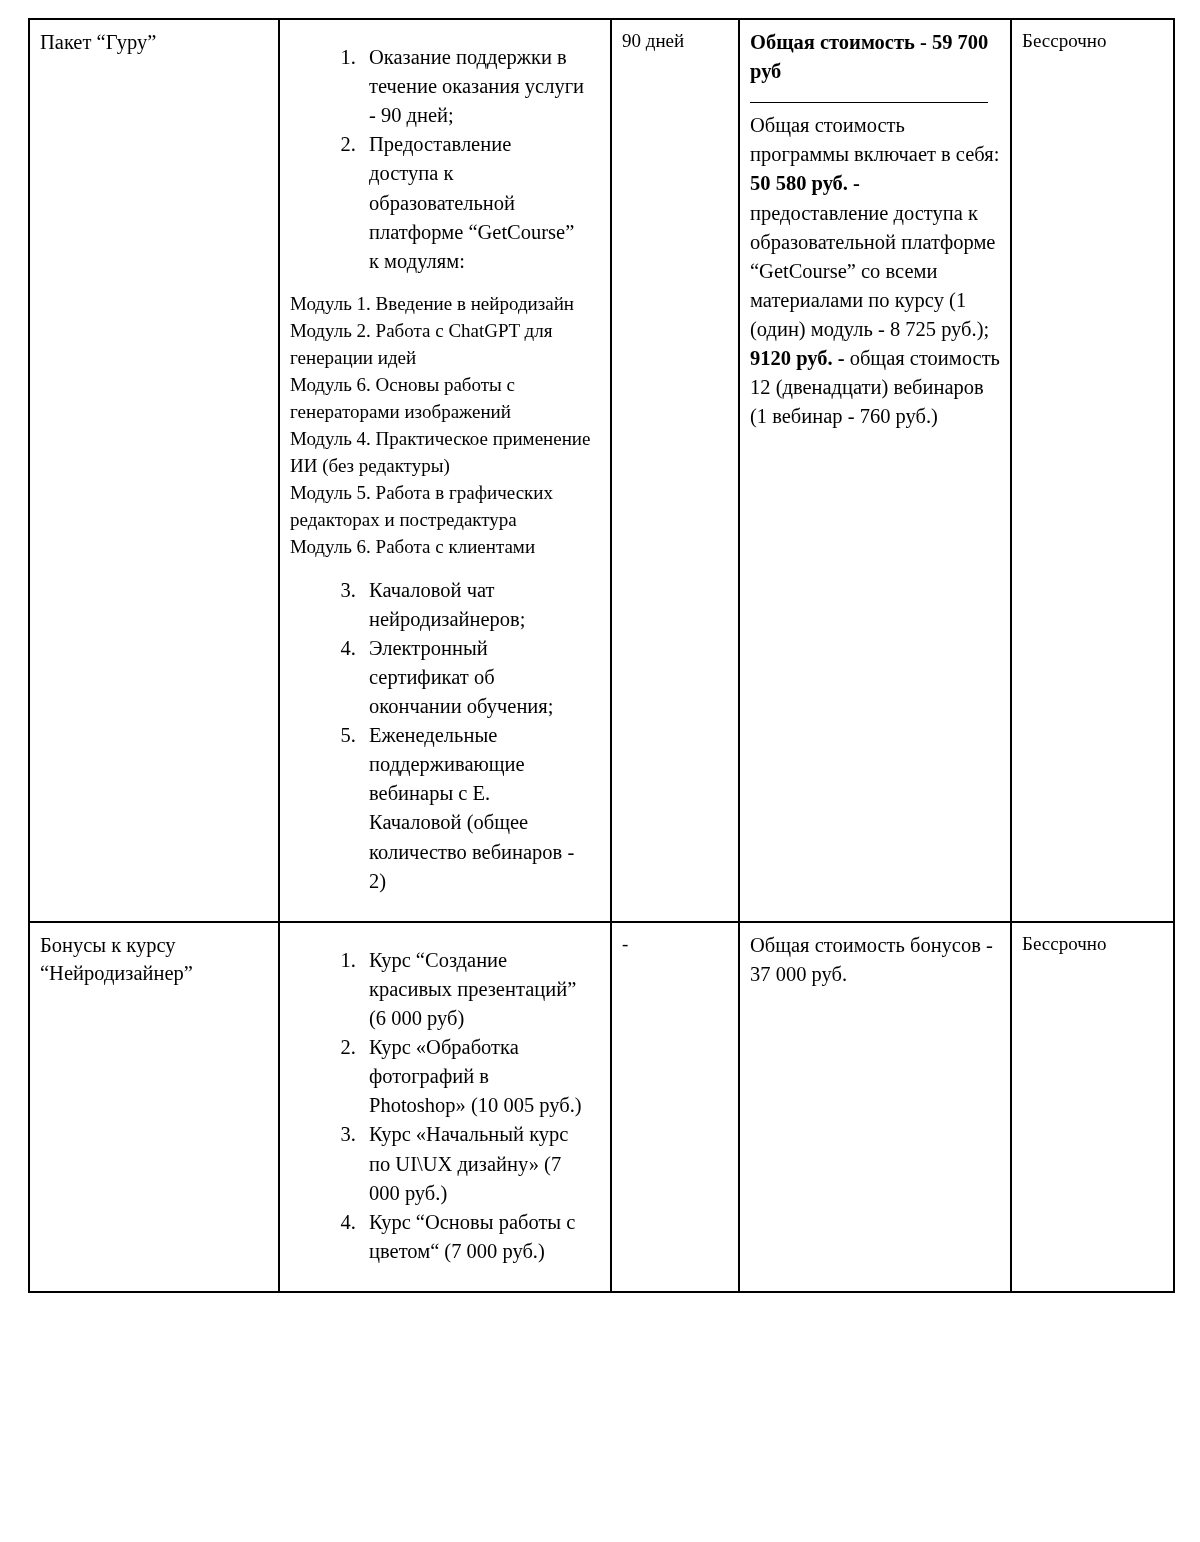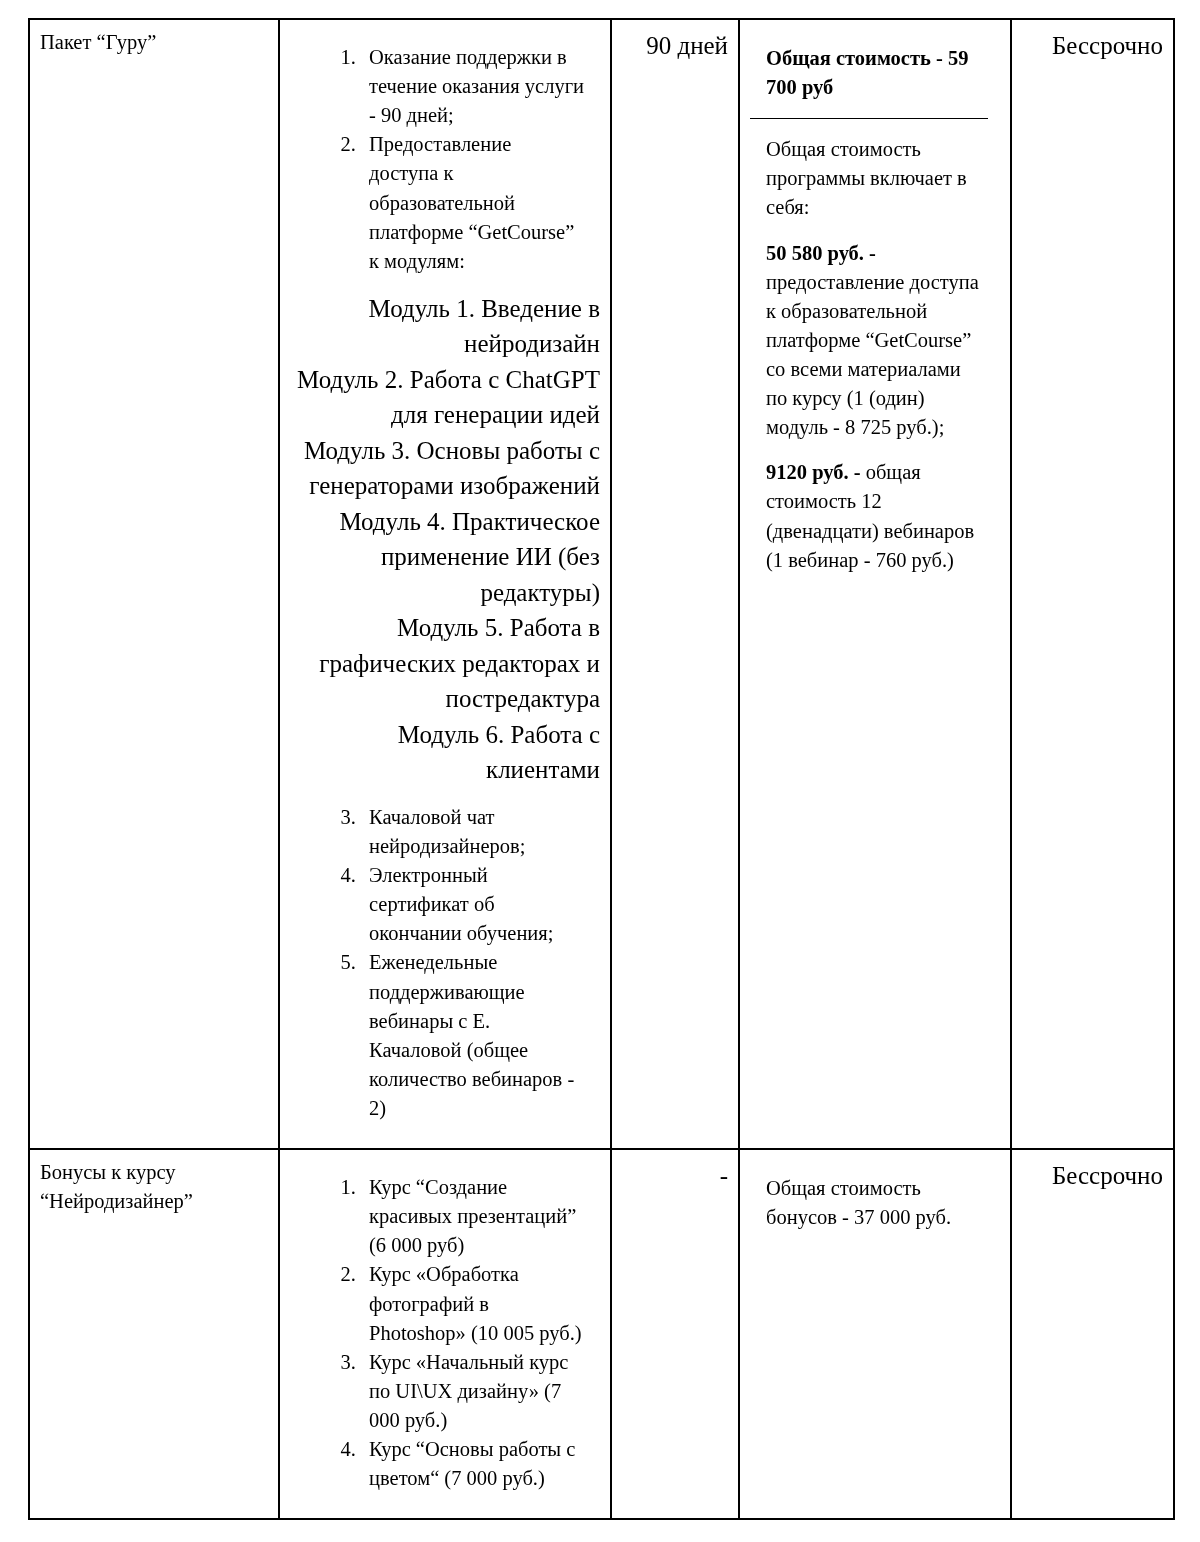--- a/index.html
+++ b/index.html
@@ -42,9 +42,8 @@
     line-height: 1.4;
   }
   .plain-line {
-    font-size: 25px;
+    font-size: 19px;
     line-height: 1.42;
-    text-align: right;
   }
   ol.numlist {
     margin: 15px;

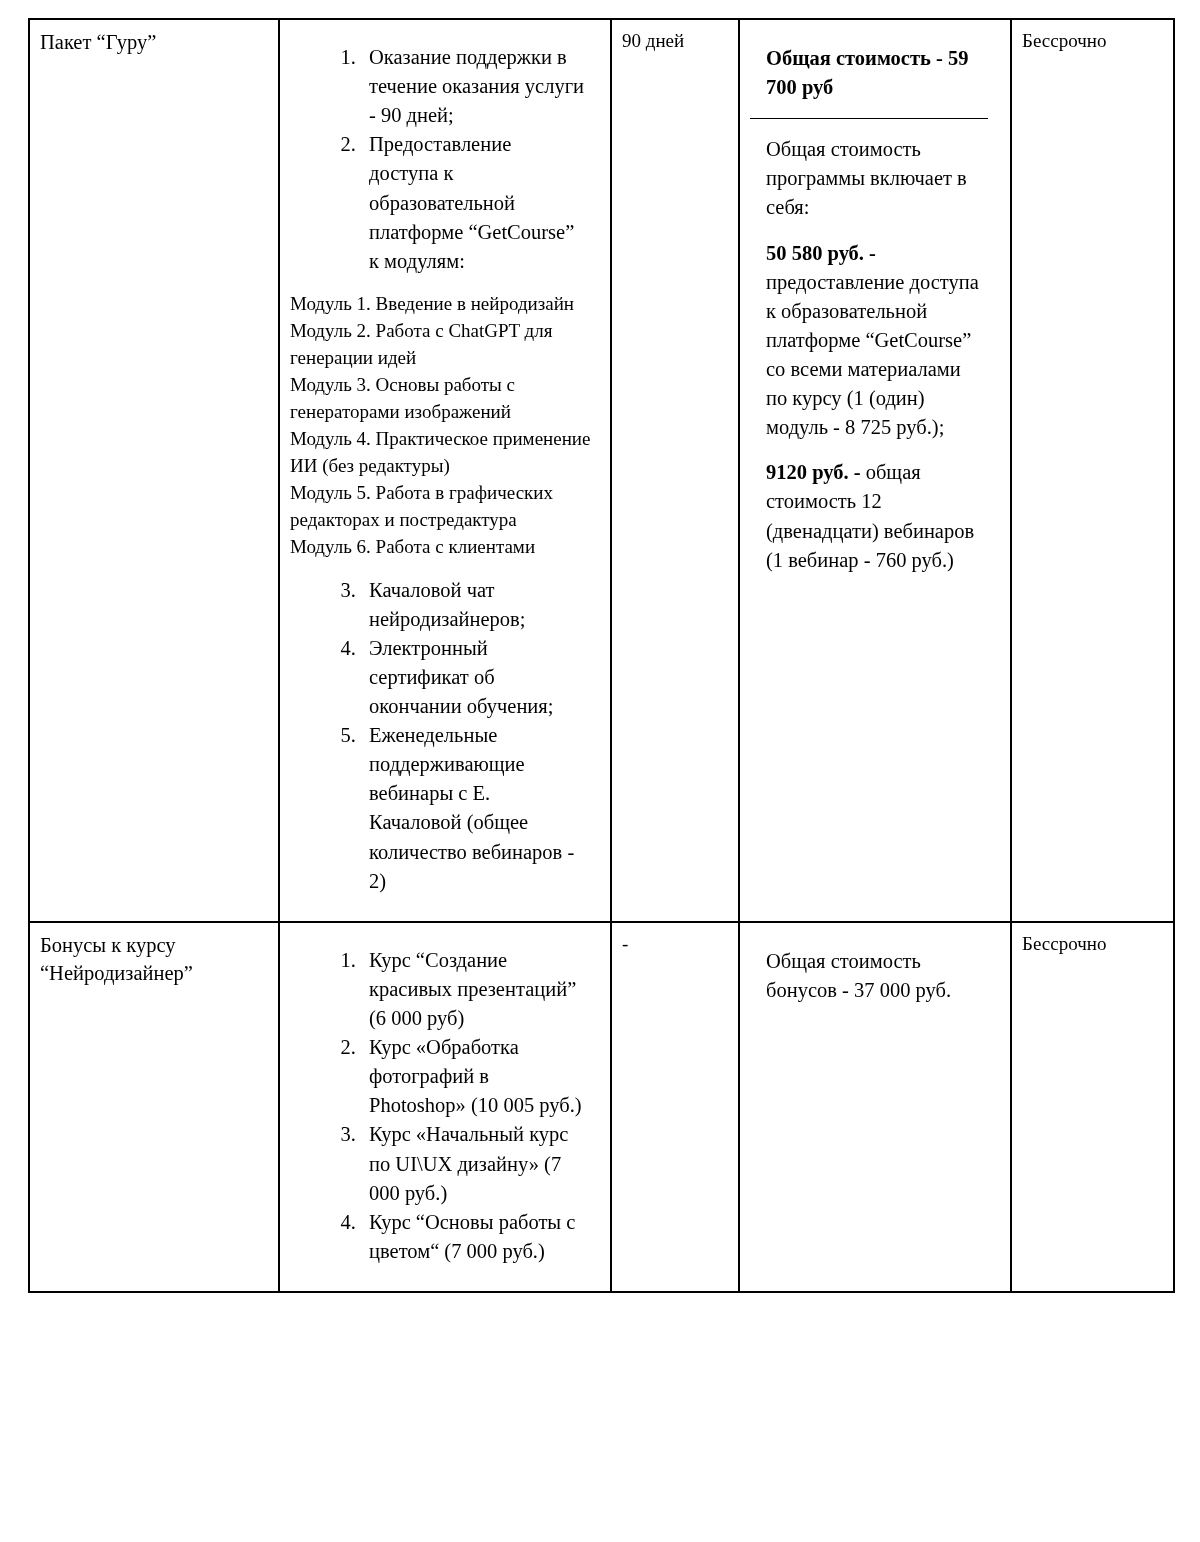--- a/index.html
+++ b/index.html
@@ -68,7 +68,7 @@
     width: 238px;
   }
   .price-block p {
-    margin: 16px;
+    margin: 0;
   }
 </style>
 </head>

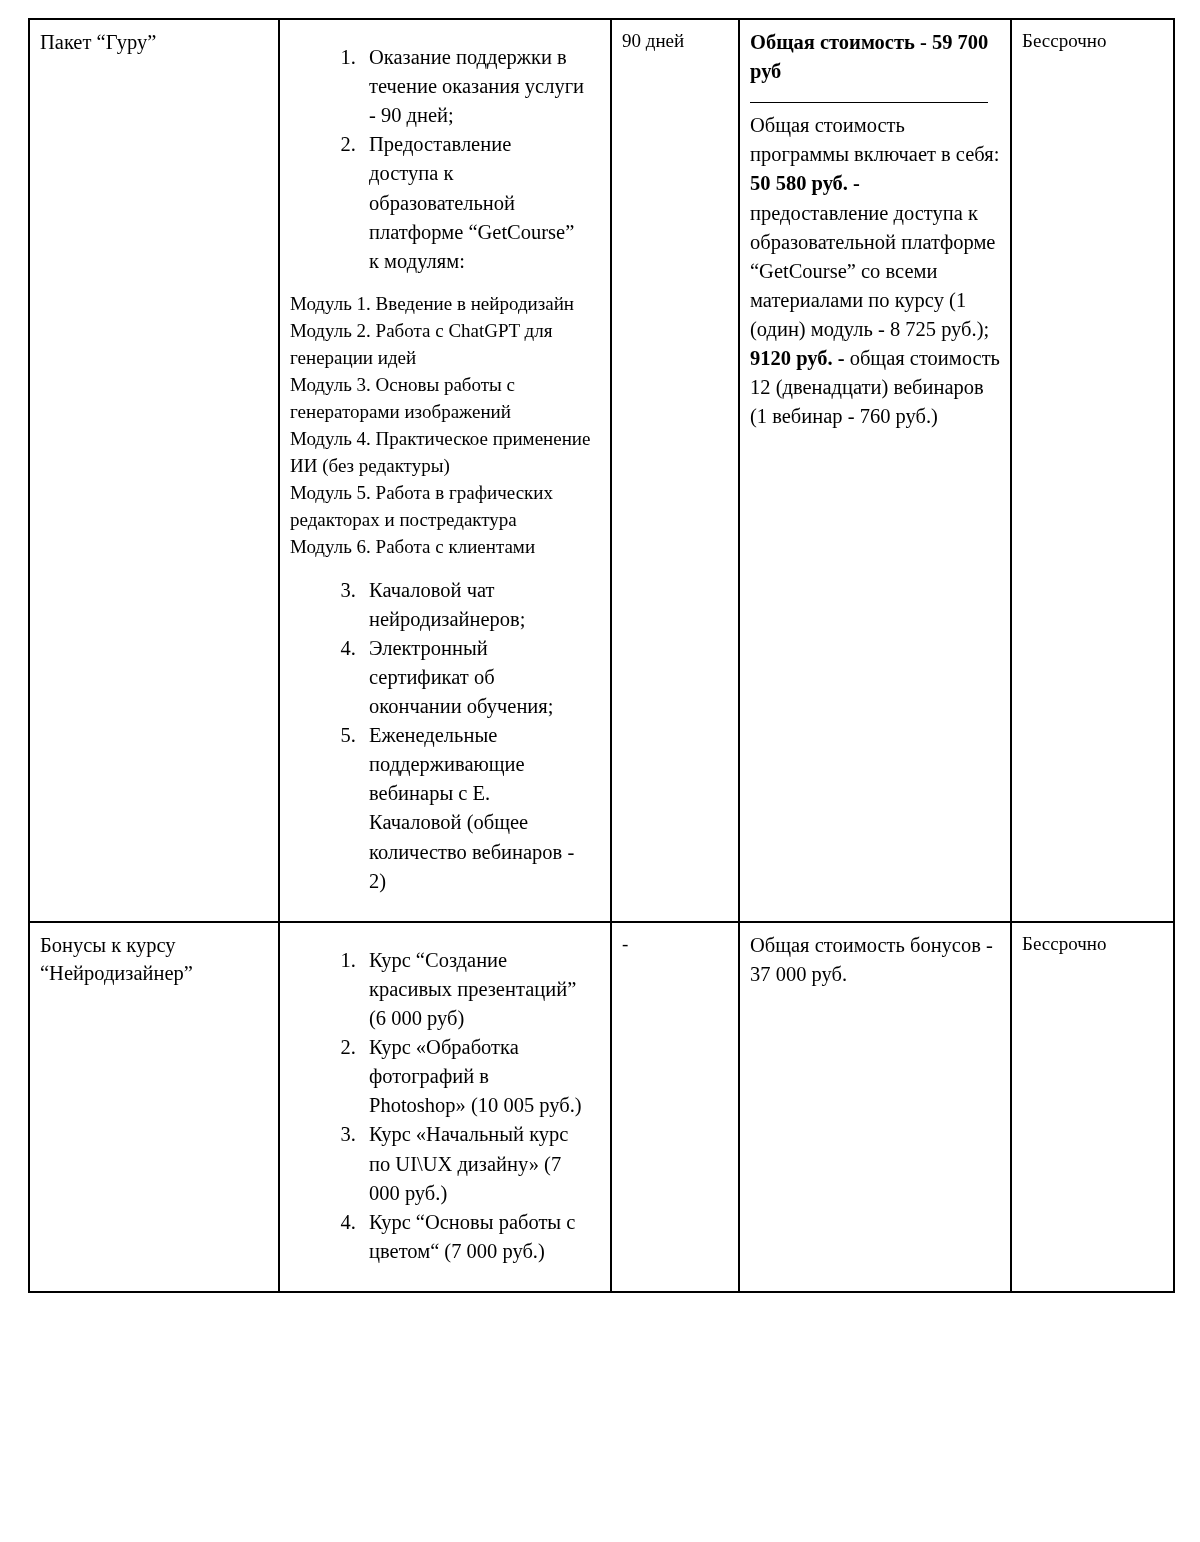--- a/index.html
+++ b/index.html
@@ -97,7 +97,7 @@
           <div class="modules">
             <div class="plain-line">Модуль 1. Введение в нейродизайн</div>
             <div class="plain-line">Модуль 2. Работа с ChatGPT для генерации идей</div>
-            <div class="plain-line">Модуль 3. Основы работы с генераторами изображений</div>
+            <div class="plain-line">Модуль 6. Основы работы с генераторами изображений</div>
             <div class="plain-line">Модуль 4. Практическое применение ИИ (без редактуры)</div>
             <div class="plain-line">Модуль 5. Работа в графических редакторах и постредактура</div>
             <div class="plain-line">Модуль 6. Работа с клиентами</div>

